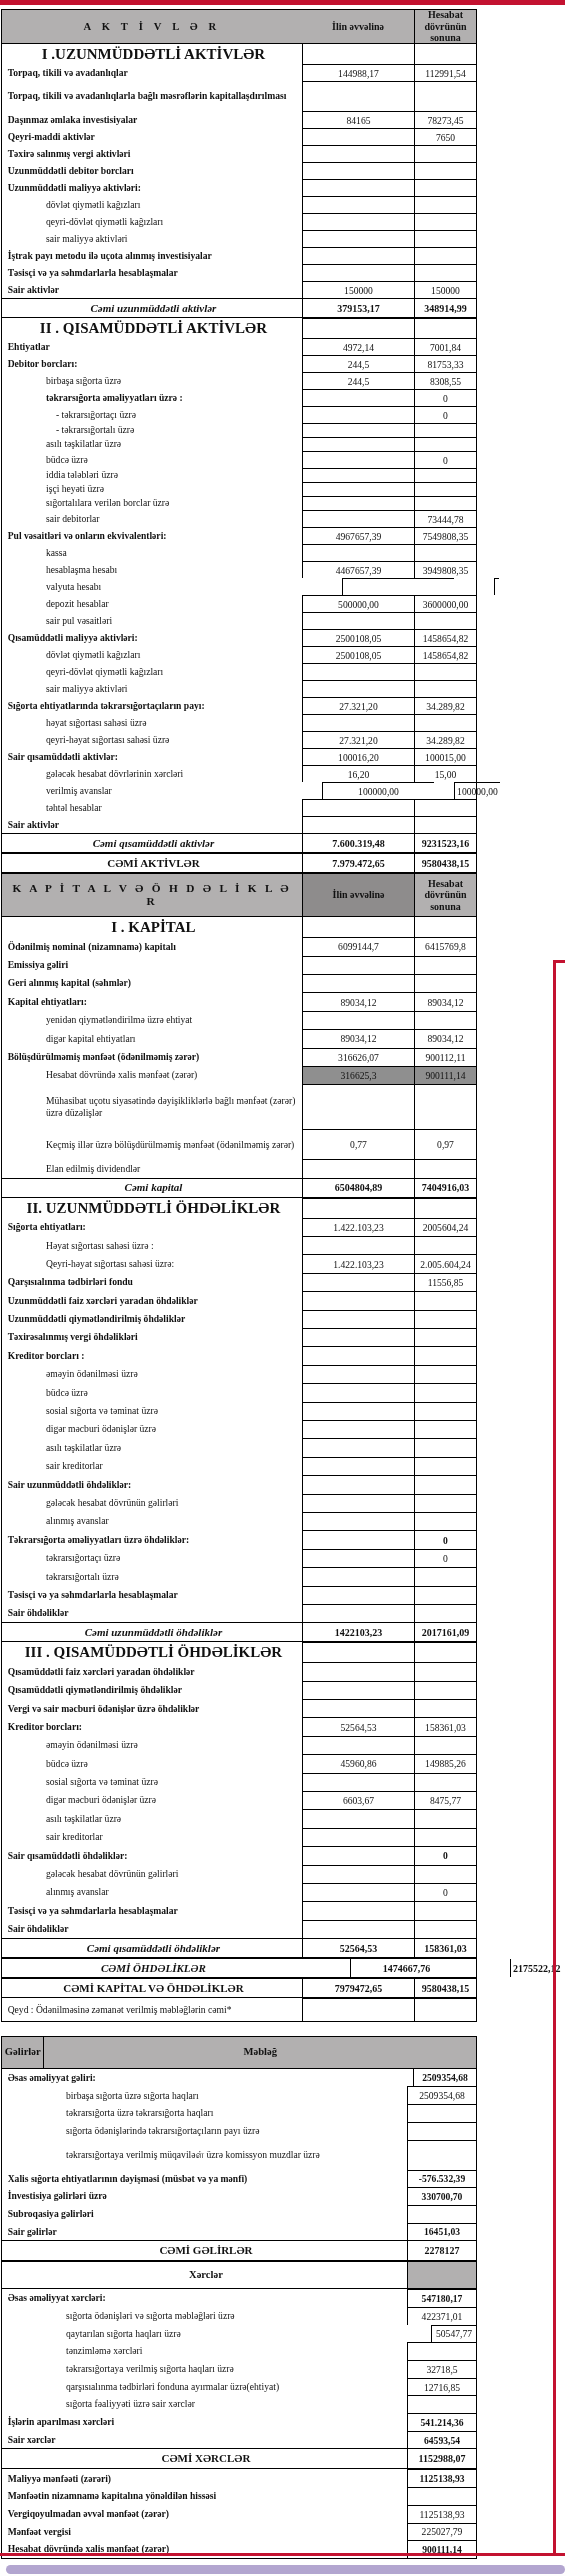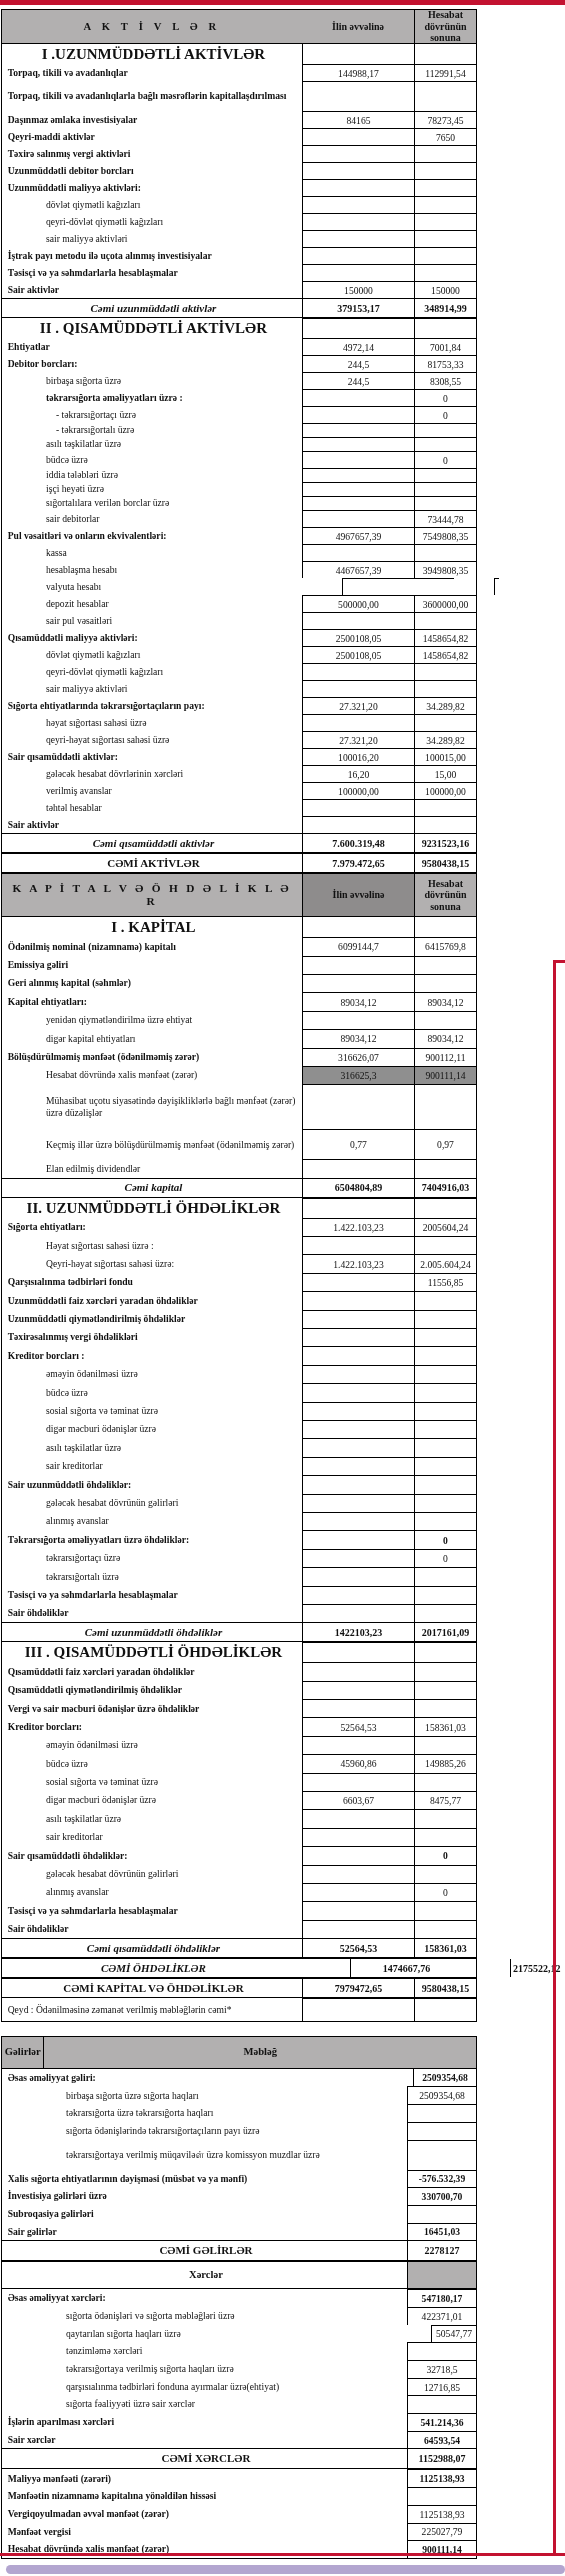--- a/index.html
+++ b/index.html
@@ -297,7 +297,7 @@
             <div class="vc c1">16,20</div>
             <div class="vc c2">15,00</div>
           </div>
-          <div class="row" style="min-height: 17px;">
+          <div class="row" style="min-height: 17px; gap: 20px;">
             <div class="lbl i">verilmiş  avanslar</div>
             <div class="vc c1">100000,00</div>
             <div class="vc c2">100000,00</div>

